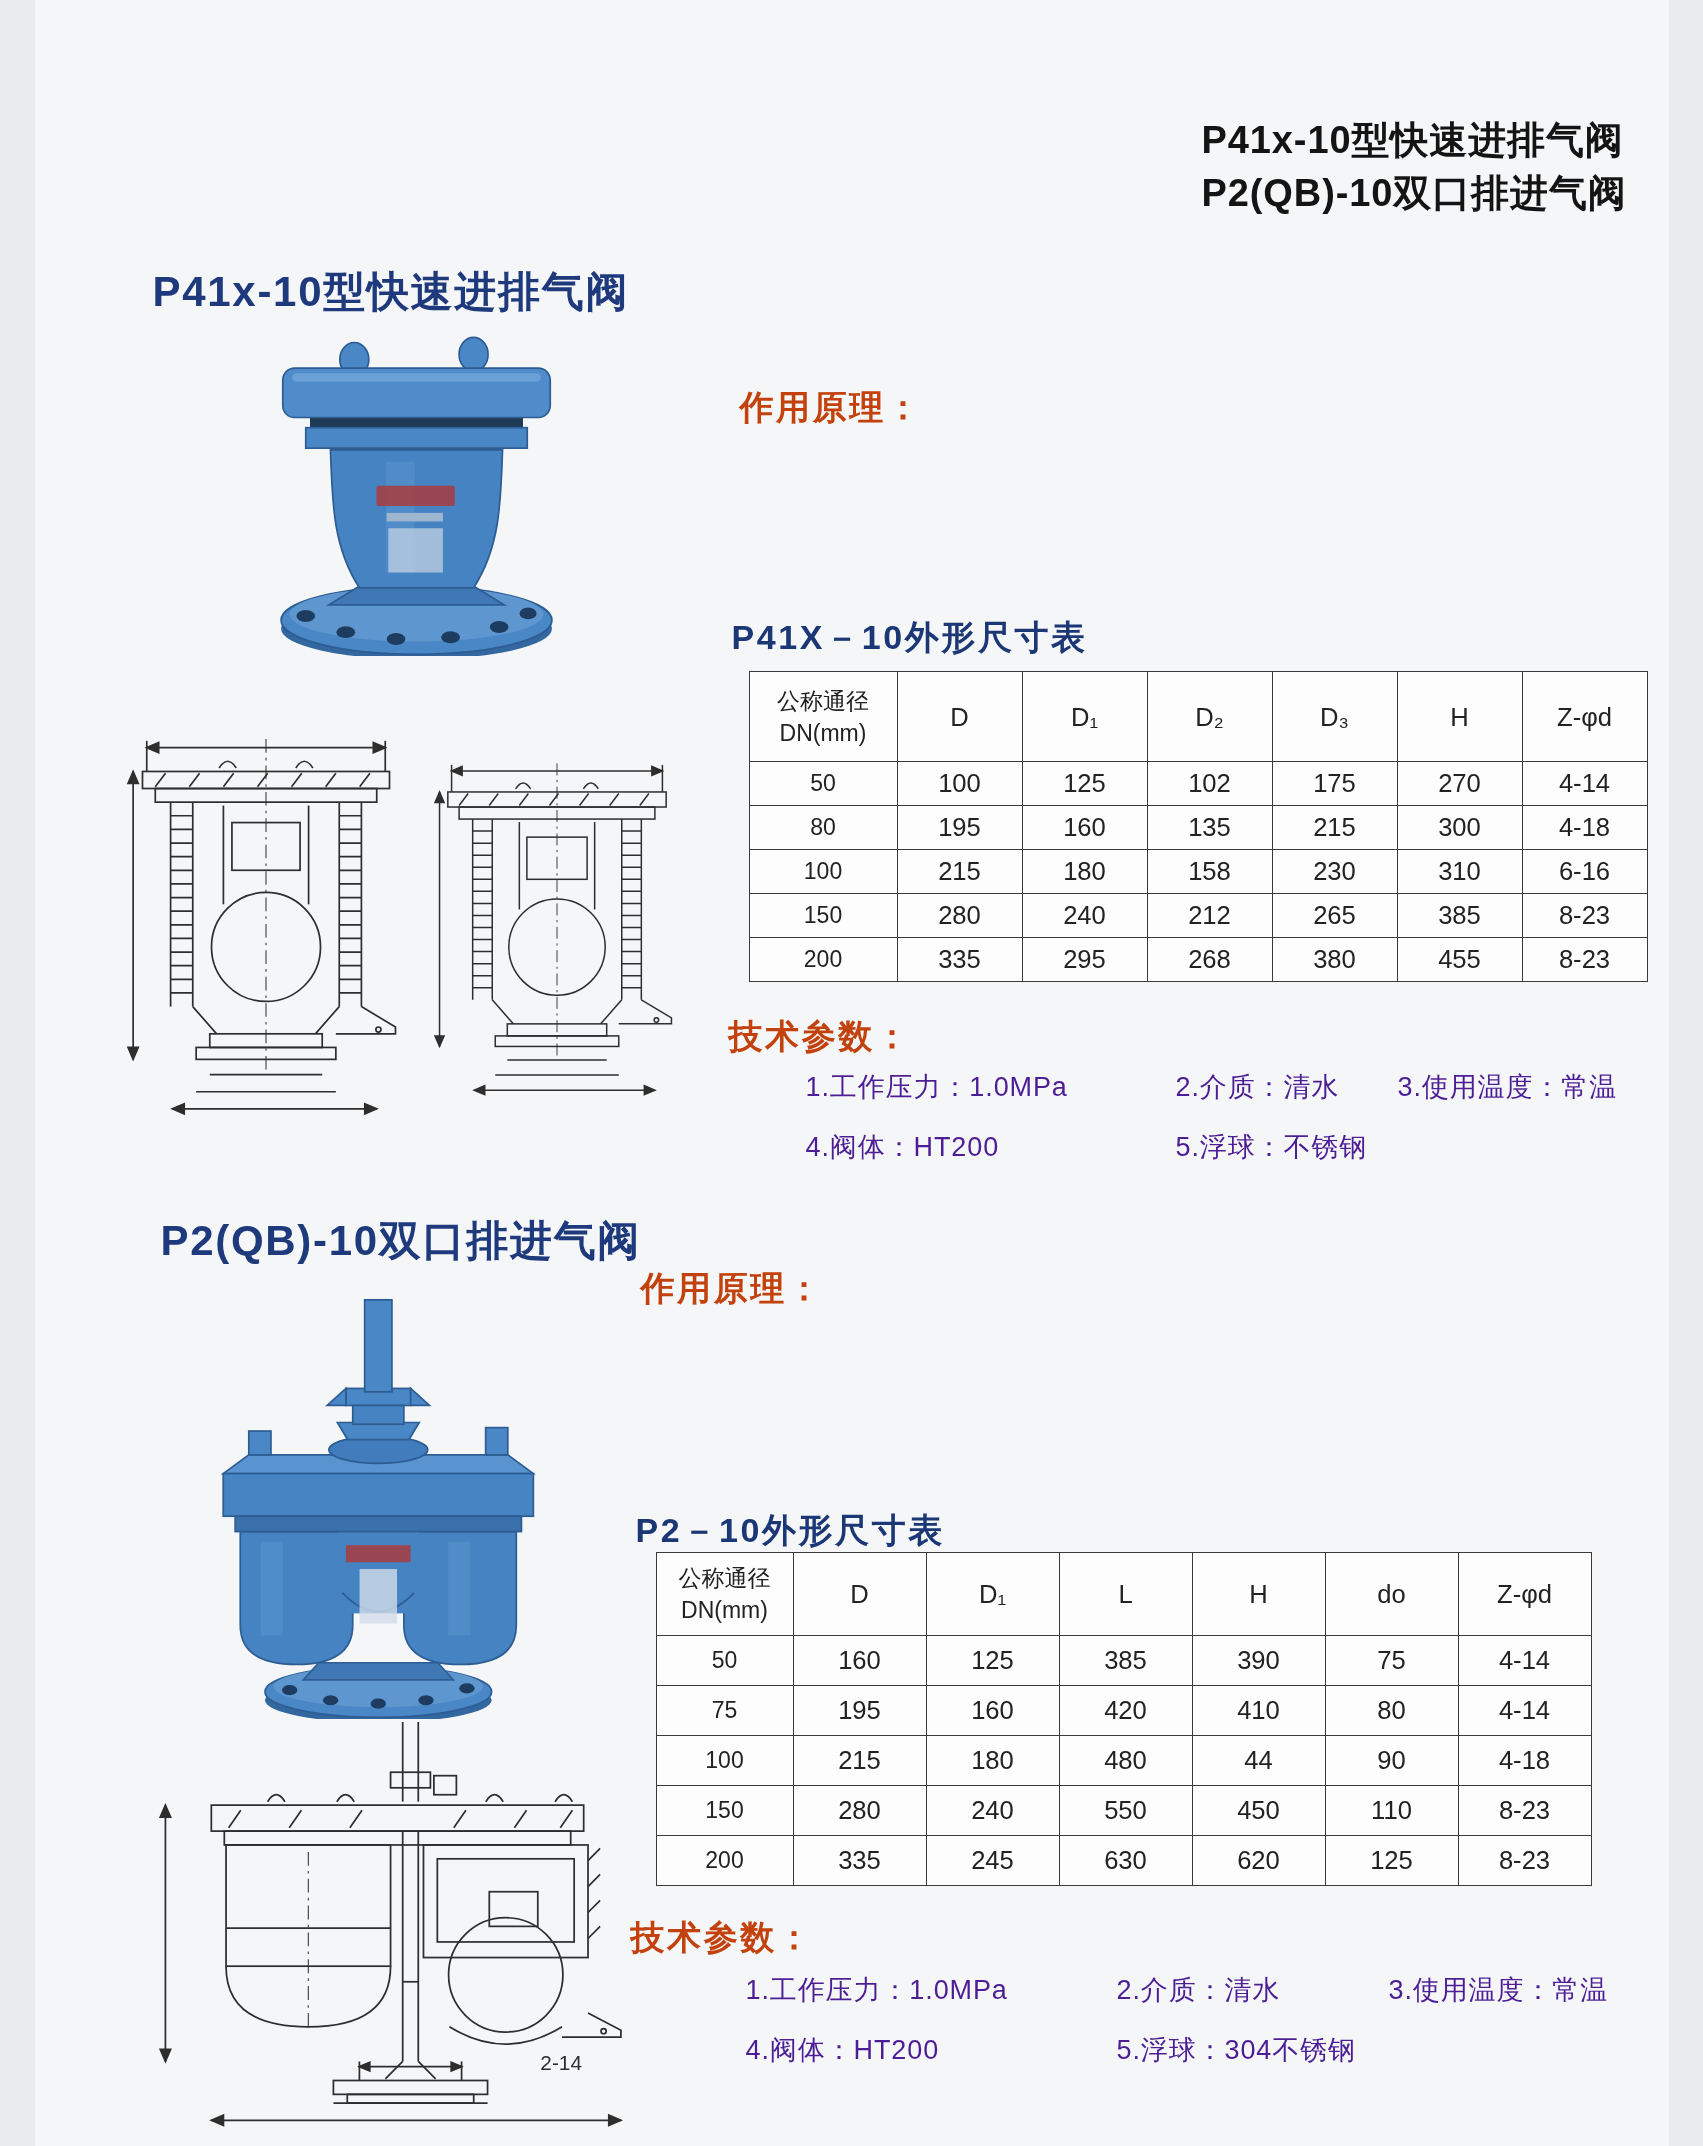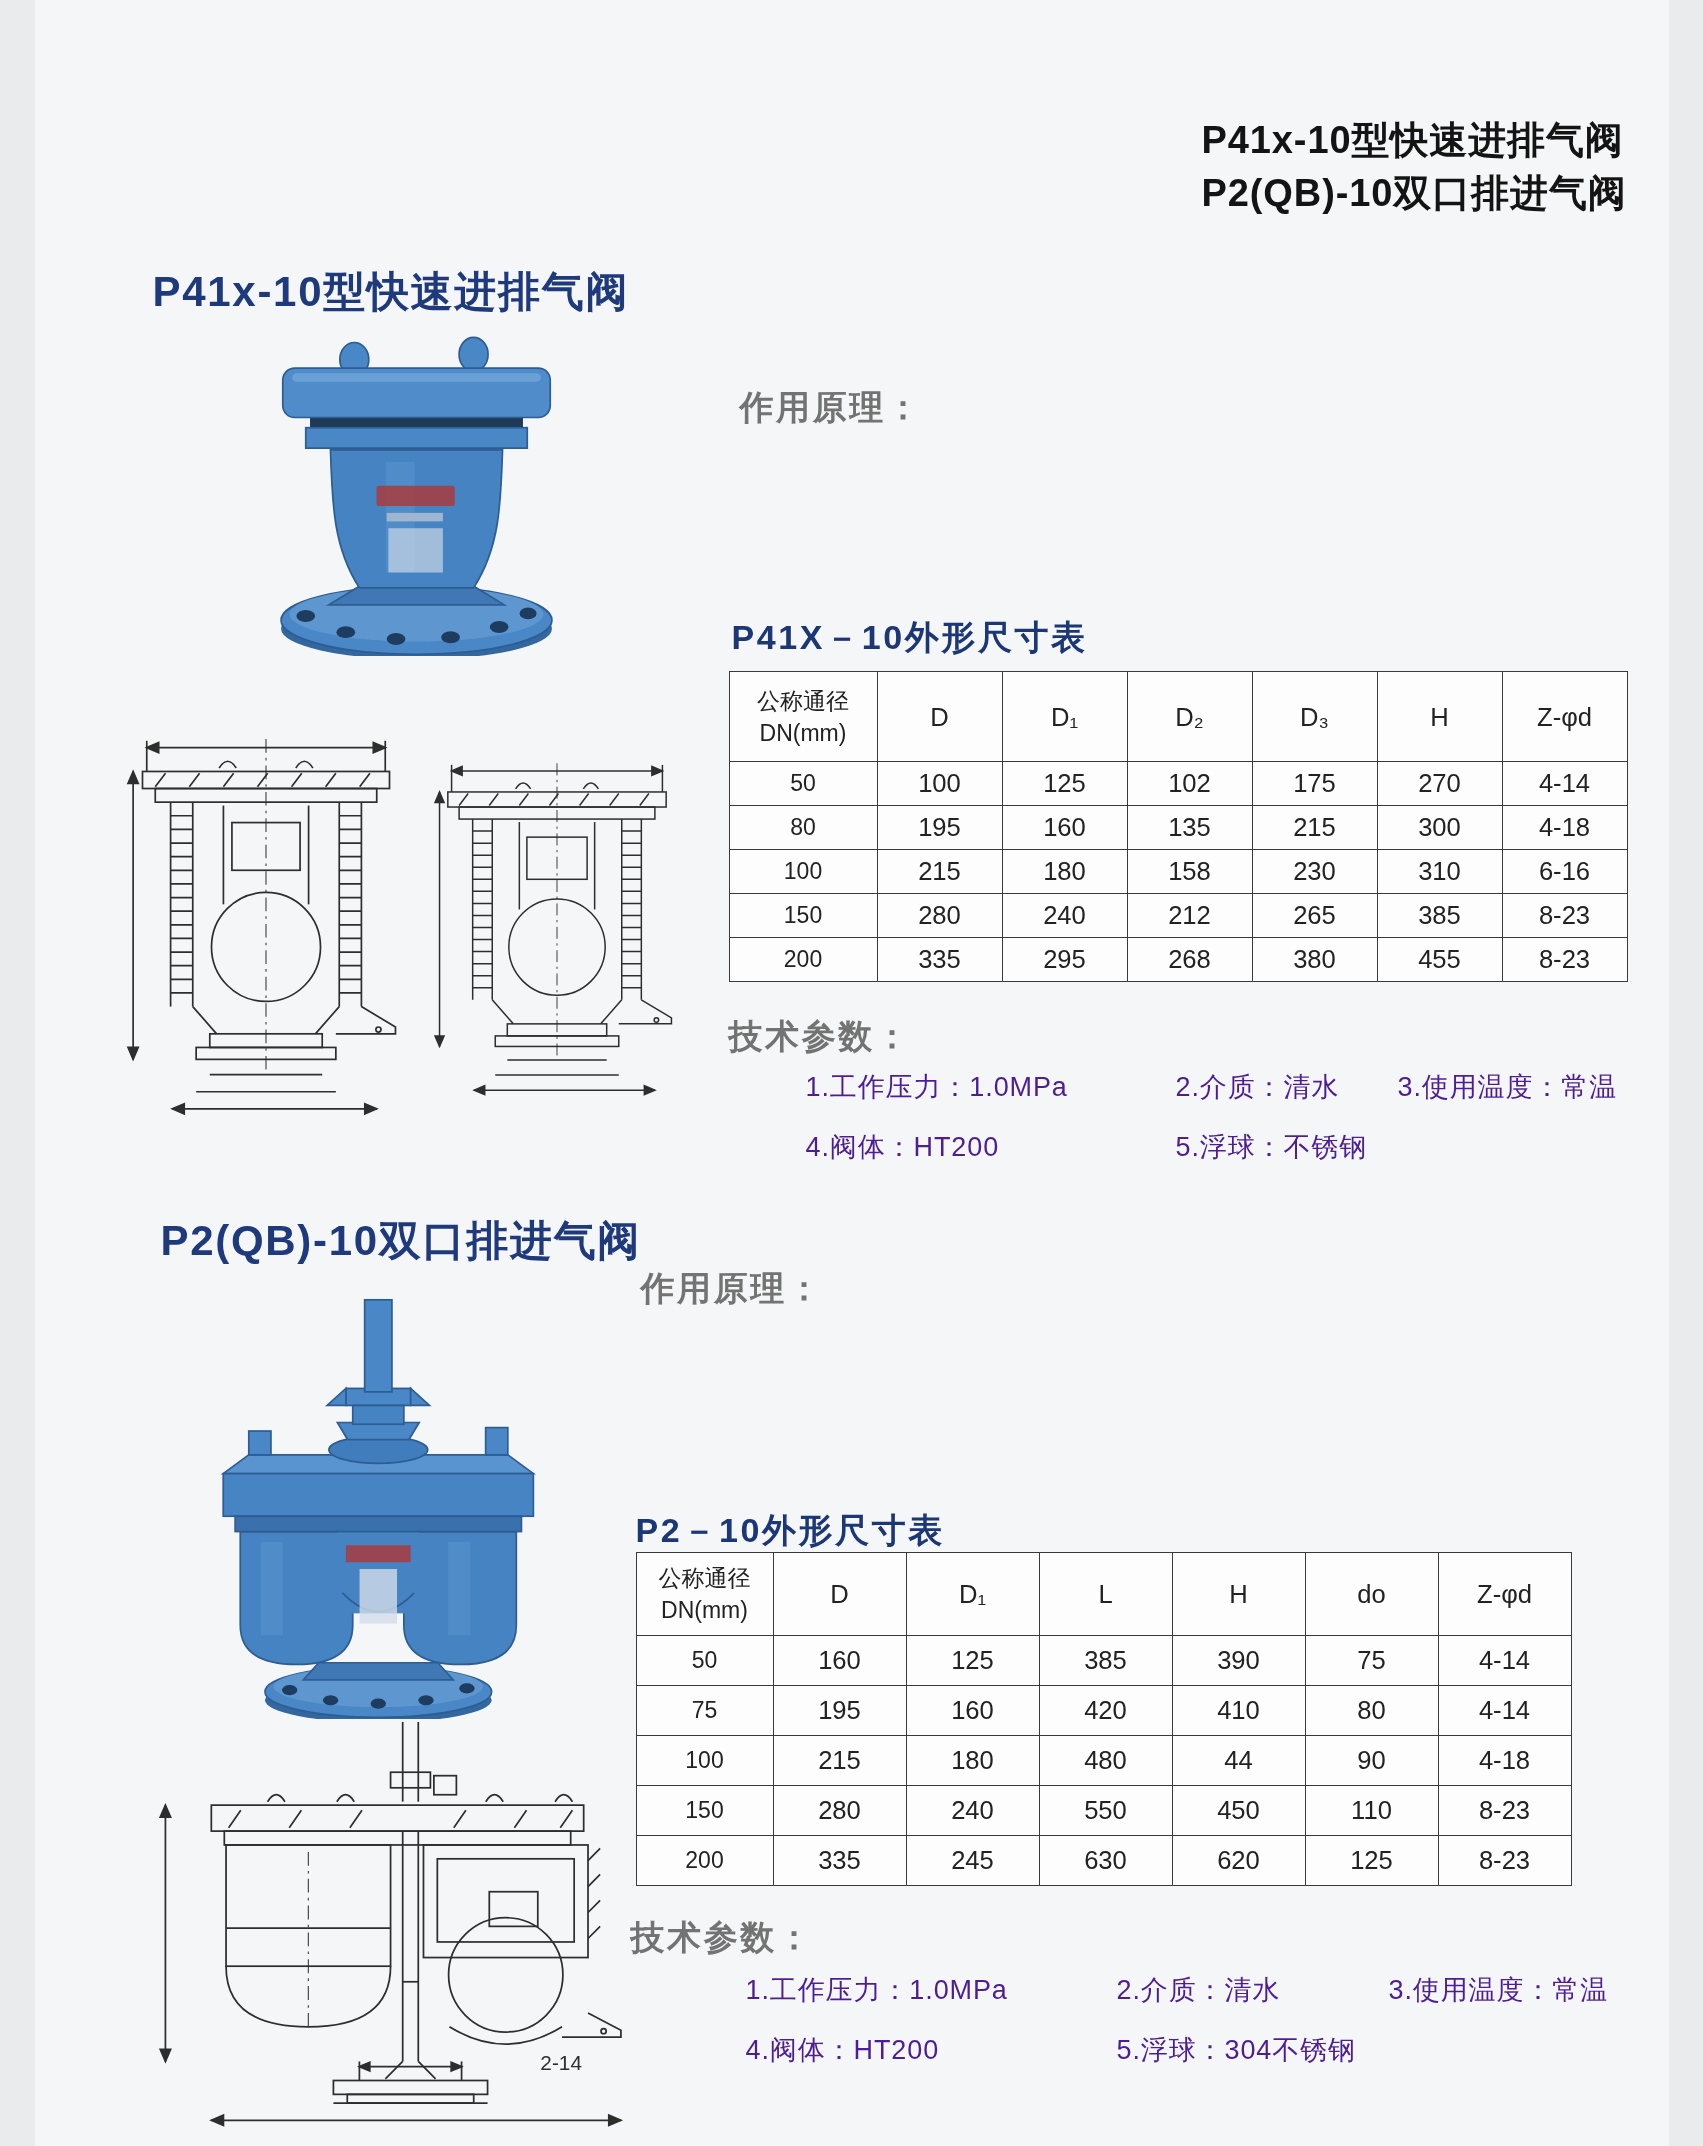--- a/index.html
+++ b/index.html
@@ -8,7 +8,7 @@
   .doc-header{position:absolute;top:114px;left:1167px;width:464px;
         font-weight:bold;font-size:38px;line-height:53px;color:#141414;letter-spacing:0.9px;}
   .sec-title{position:absolute;font-weight:bold;font-size:42px;color:#1e3a7c;letter-spacing:1.7px;}
-  .principle-label,.tech-label{position:absolute;font-weight:bold;font-size:34px;color:#737373;letter-spacing:2.6px;}
+  .principle-label,.tech-label{position:absolute;font-weight:bold;font-size:34px;color:#c2410c;letter-spacing:2.6px;}
   .para{position:absolute;font-size:26.4px;line-height:43px;color:#2b2b2b;
         text-indent:53px;text-align:justify;letter-spacing:0.9px;}
   .table-title{position:absolute;font-weight:bold;font-size:34px;color:#1c3775;letter-spacing:2.6px;}

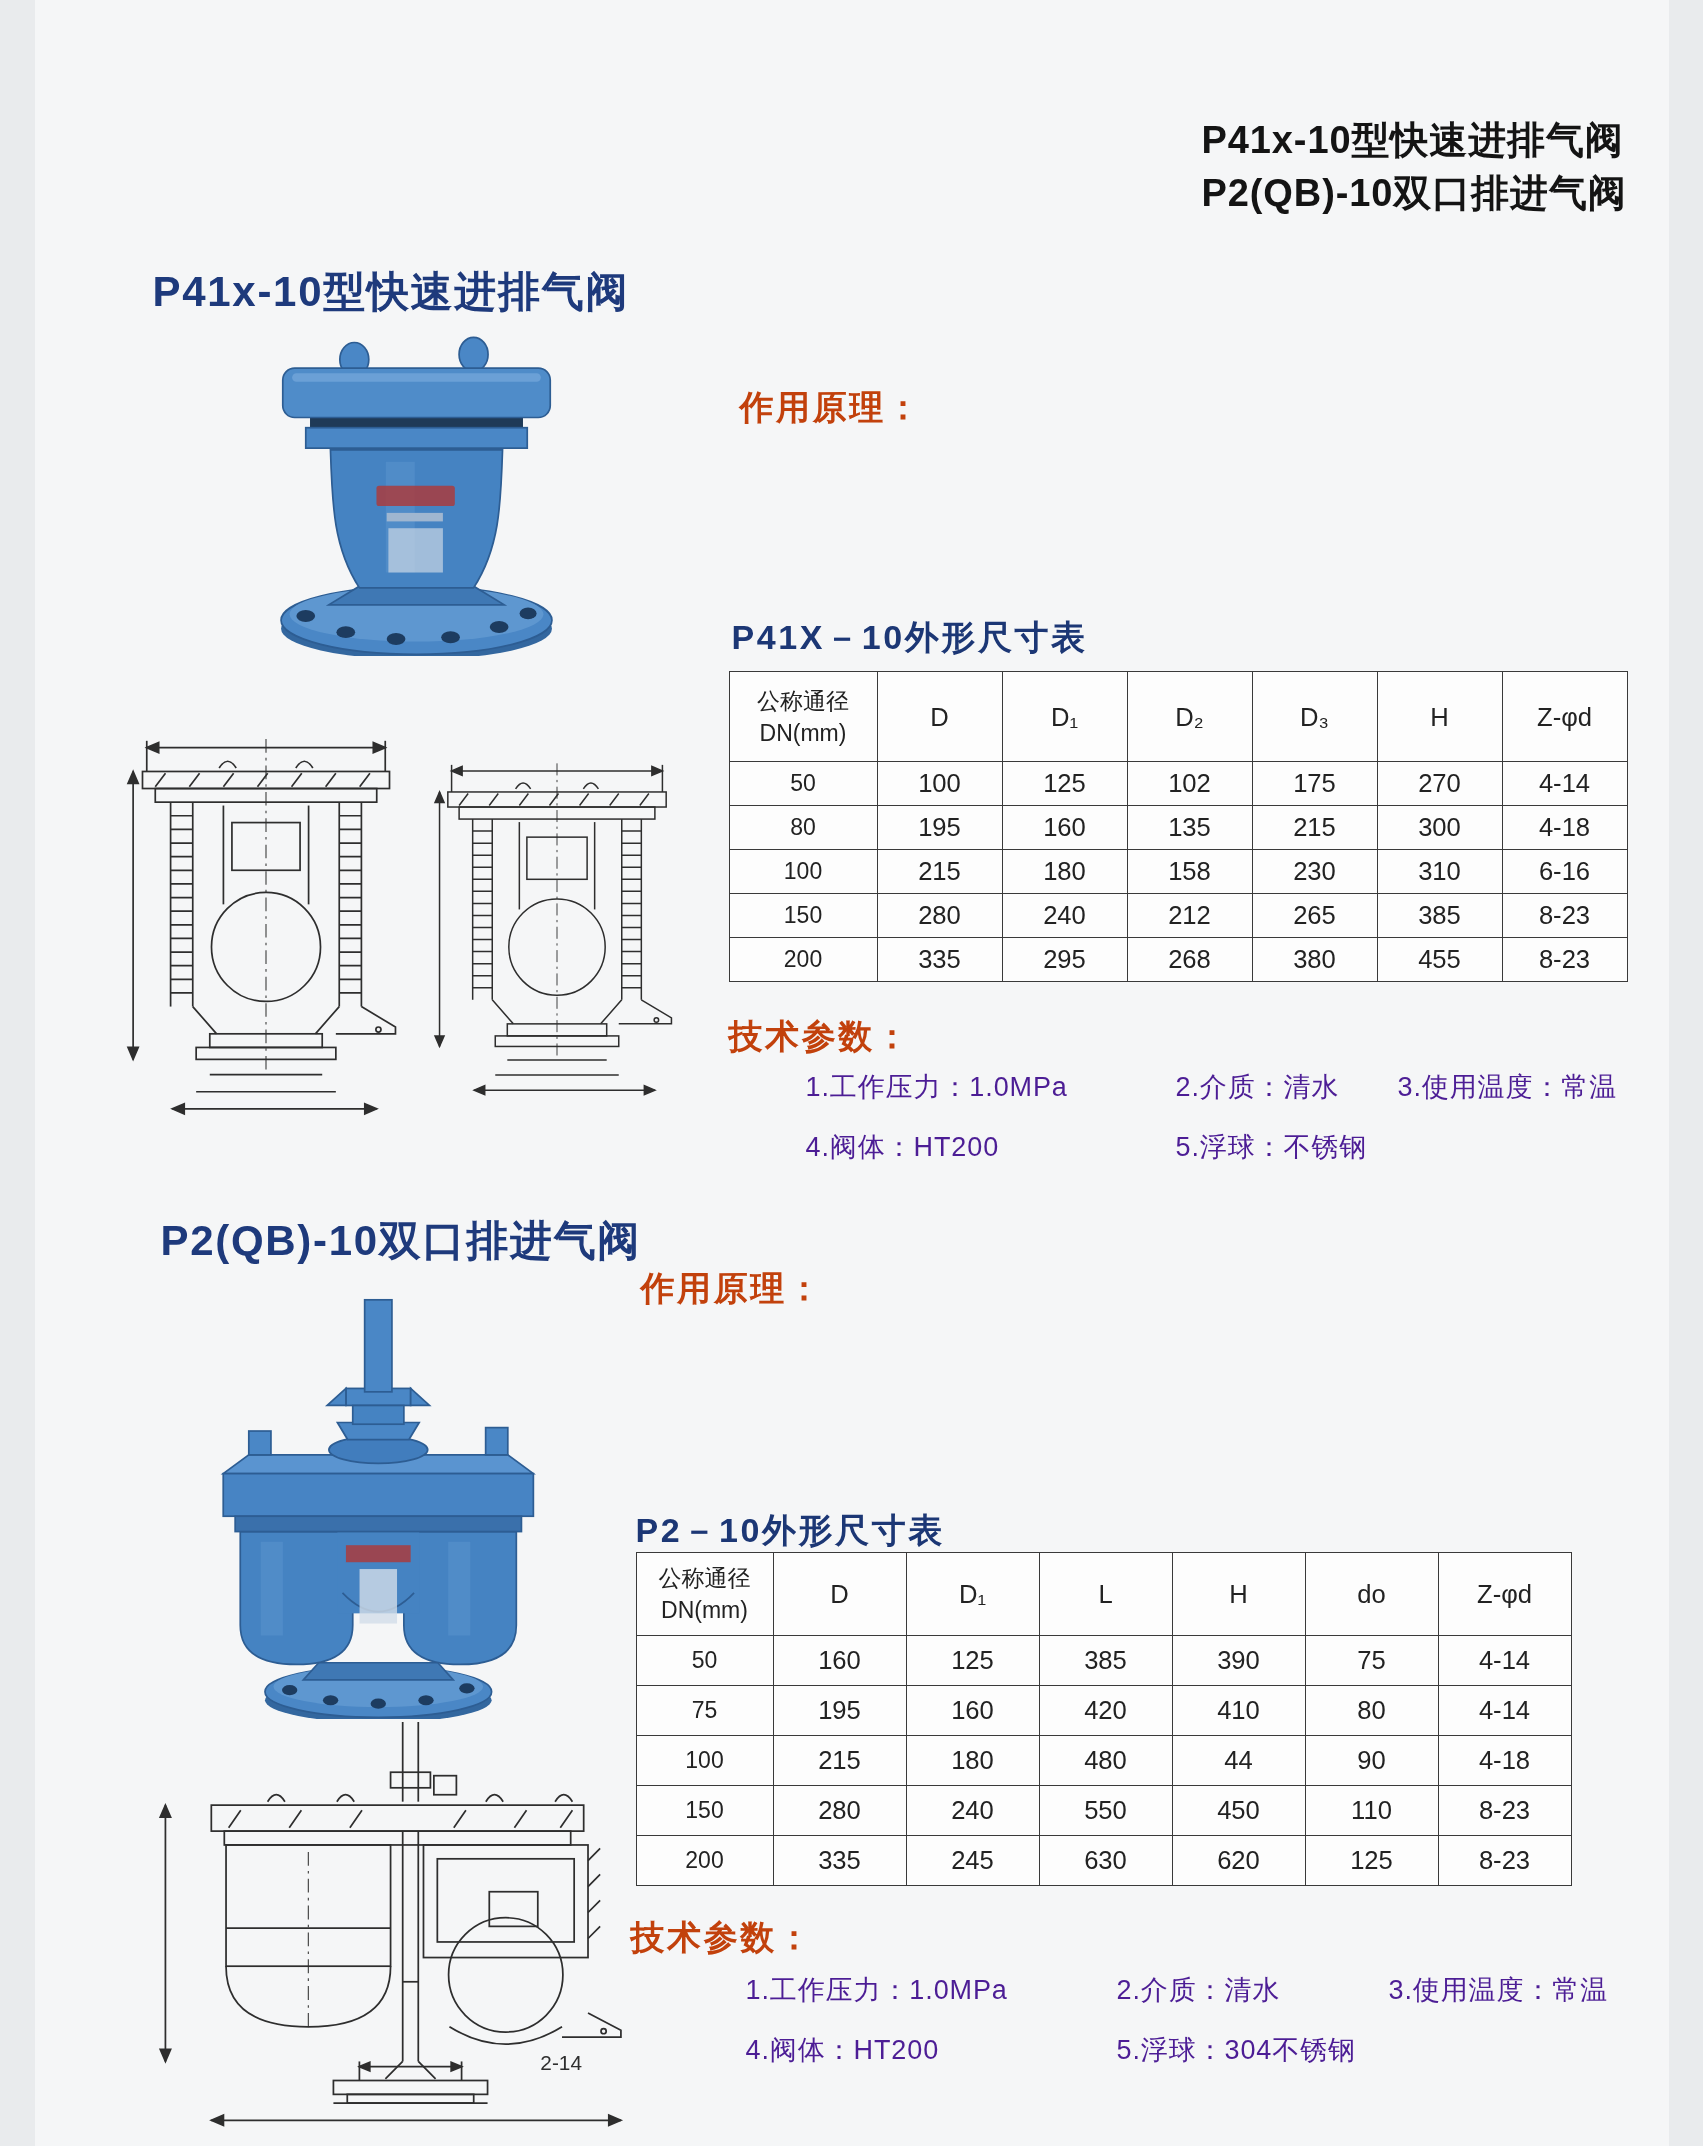--- a/index.html
+++ b/index.html
@@ -12,7 +12,7 @@
   .para{position:absolute;font-size:26.4px;line-height:43px;color:#2b2b2b;
         text-indent:53px;text-align:justify;letter-spacing:0.9px;}
   .table-title{position:absolute;font-weight:bold;font-size:34px;color:#1c3775;letter-spacing:2.6px;}
-  table.dim{position:absolute;border-collapse:collapse;background:#fdfdfd;}
+  table.dim{position:absolute;border-collapse:collapse;background:#fdfdfd;margin-left:20px;}
   table.dim th,table.dim td{border:1.7px solid #3a3a3a;text-align:center;vertical-align:middle;
         font-size:25.6px;color:#222;font-weight:normal;padding:0;}
   table.dim th{white-space:pre-line;line-height:32px;}

